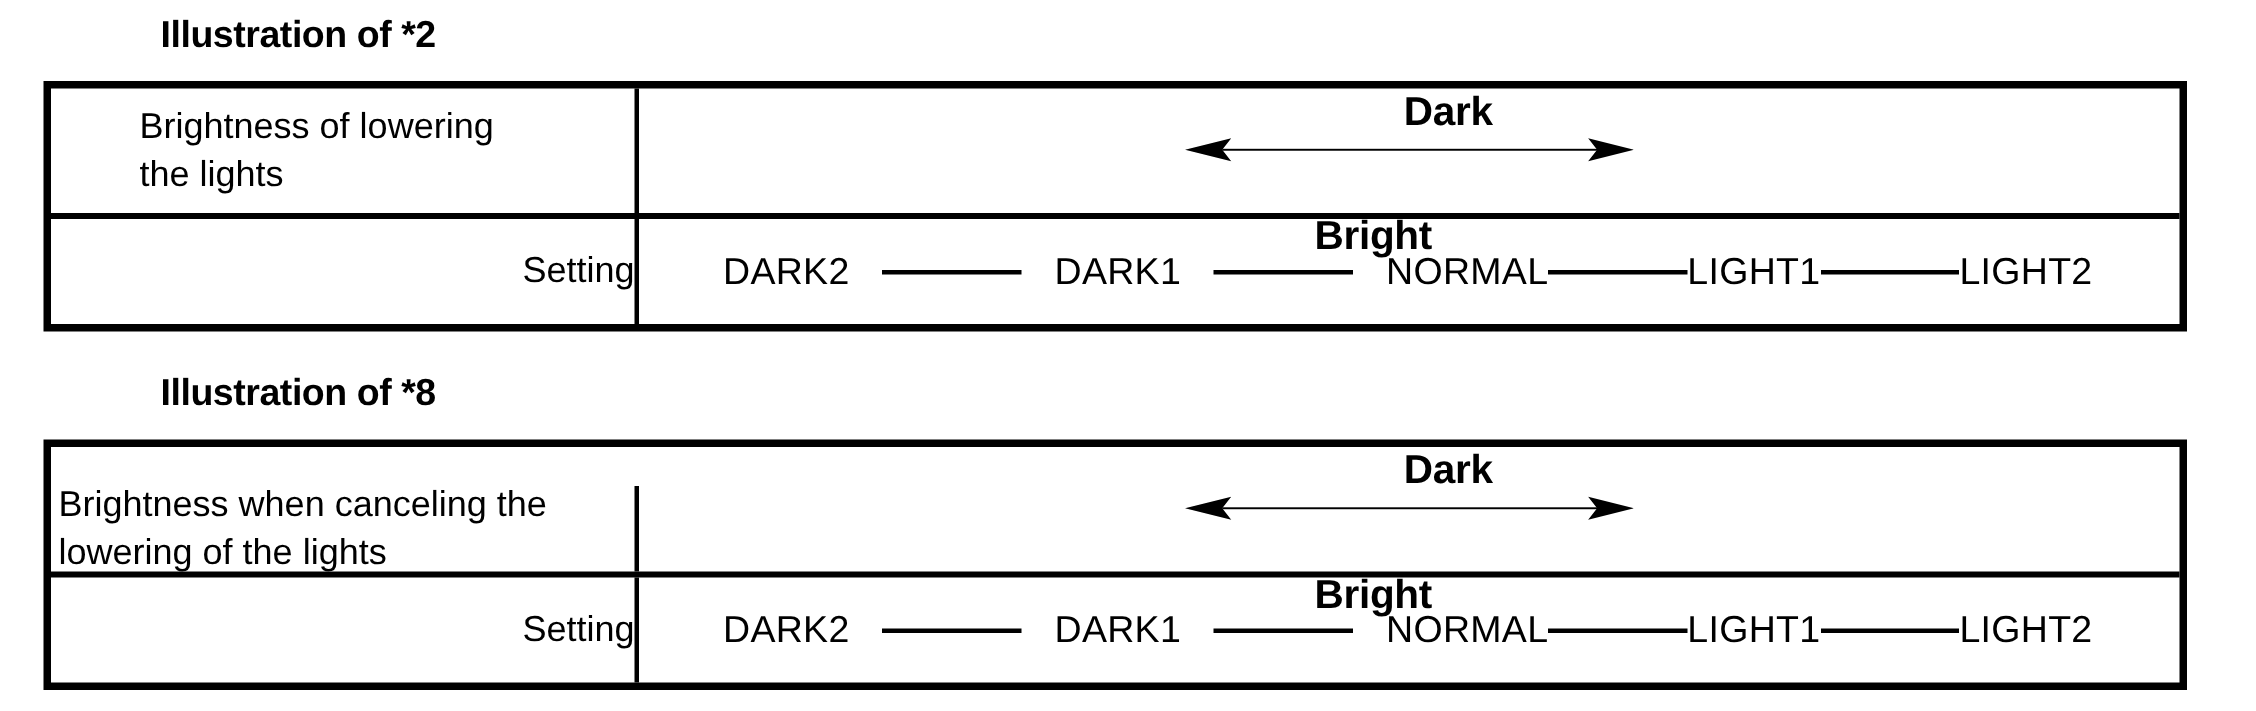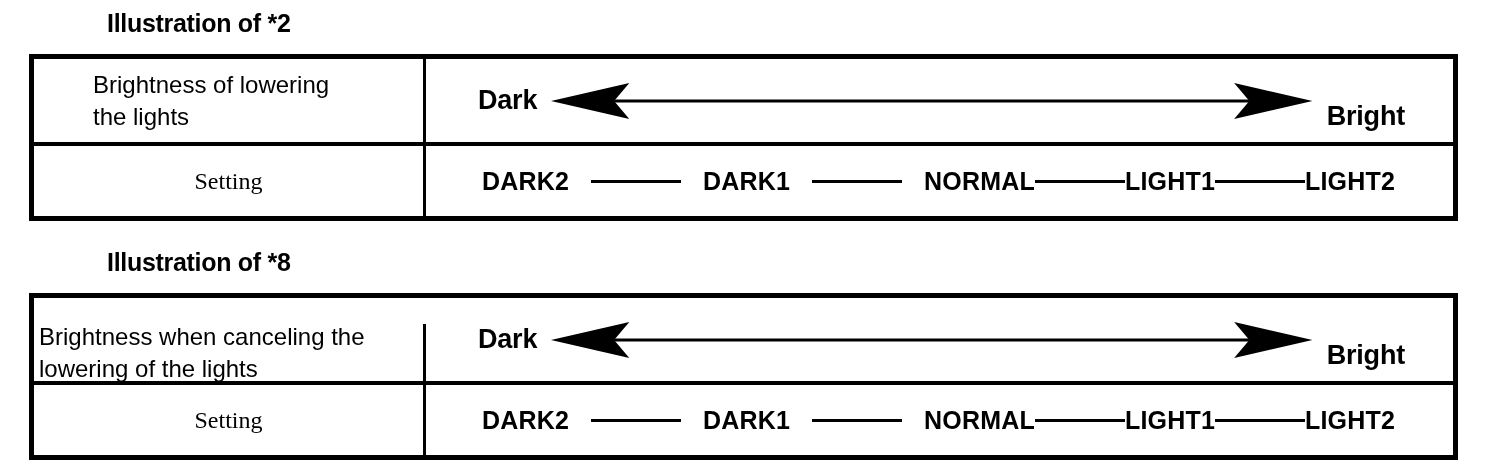--- a/index.html
+++ b/index.html
@@ -89,6 +89,7 @@
     left: 0; top: 0; right: 0; bottom: 0;
     display: flex;
     align-items: center;
+    flex-direction: column;
   }
   .arrow-end-label {
     font-size: 27px;

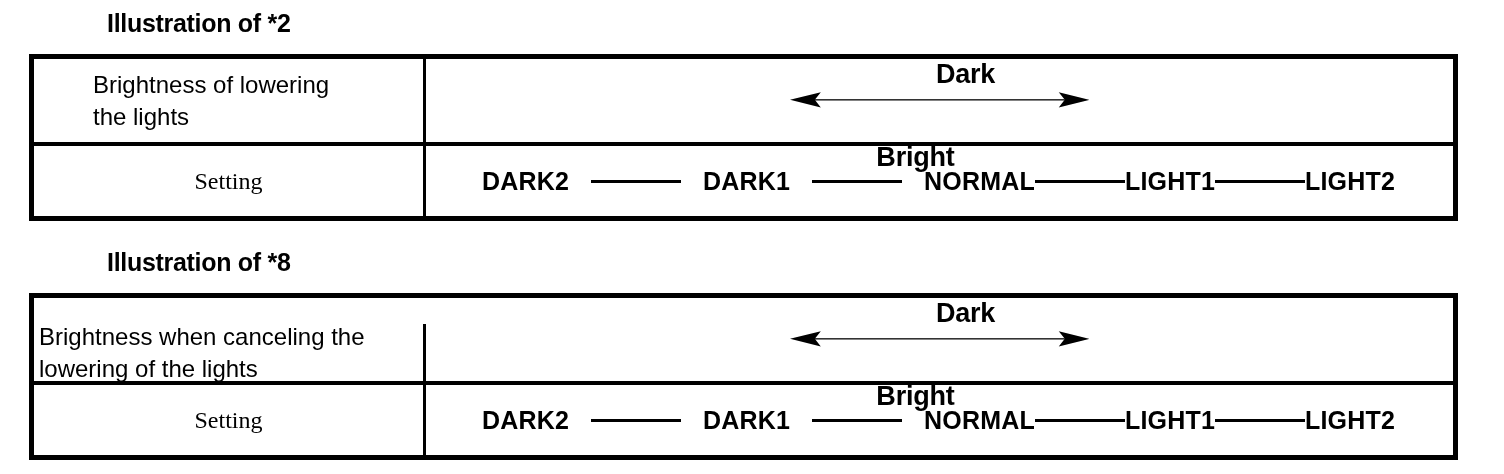--- a/index.html
+++ b/index.html
@@ -78,9 +78,8 @@
   .label-indent-2 { padding-left: 5px; margin-top: 26px; }
   .label-center {
     width: 100%;
-    text-align: center;
+    text-align: right;
     font-size: 24px;
-    font-family: Liberation Serif, serif;
   }
 
   

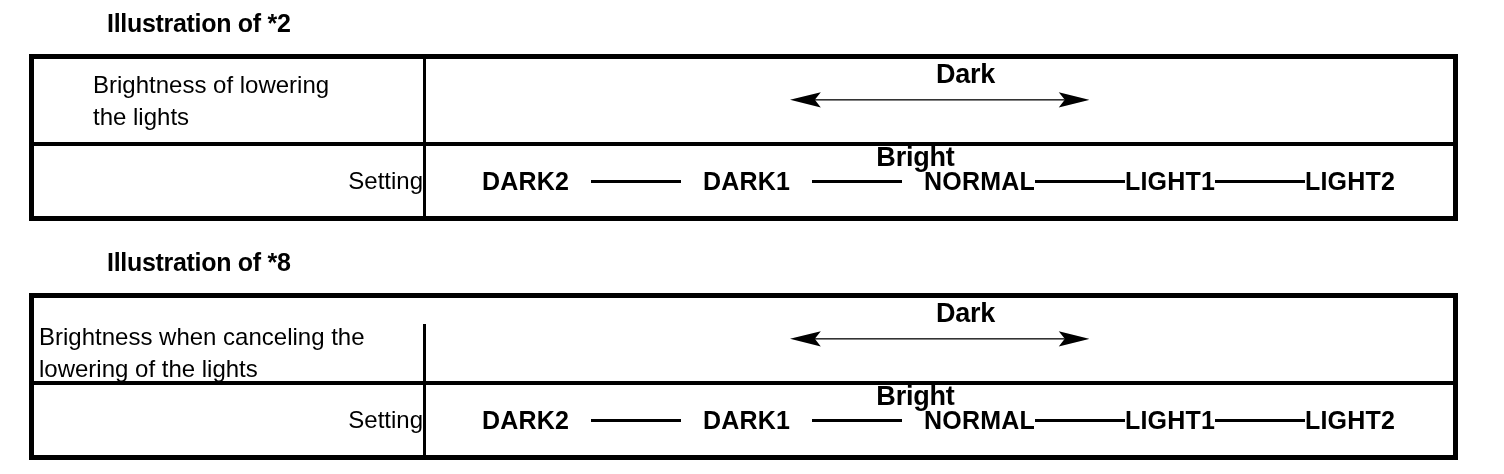--- a/index.html
+++ b/index.html
@@ -114,7 +114,6 @@
     align-items: center;
     padding-left: 32px;
     padding-right: 28px;
-    font-weight: bold;
   }
   .scale-item {
     font-size: 25px;

